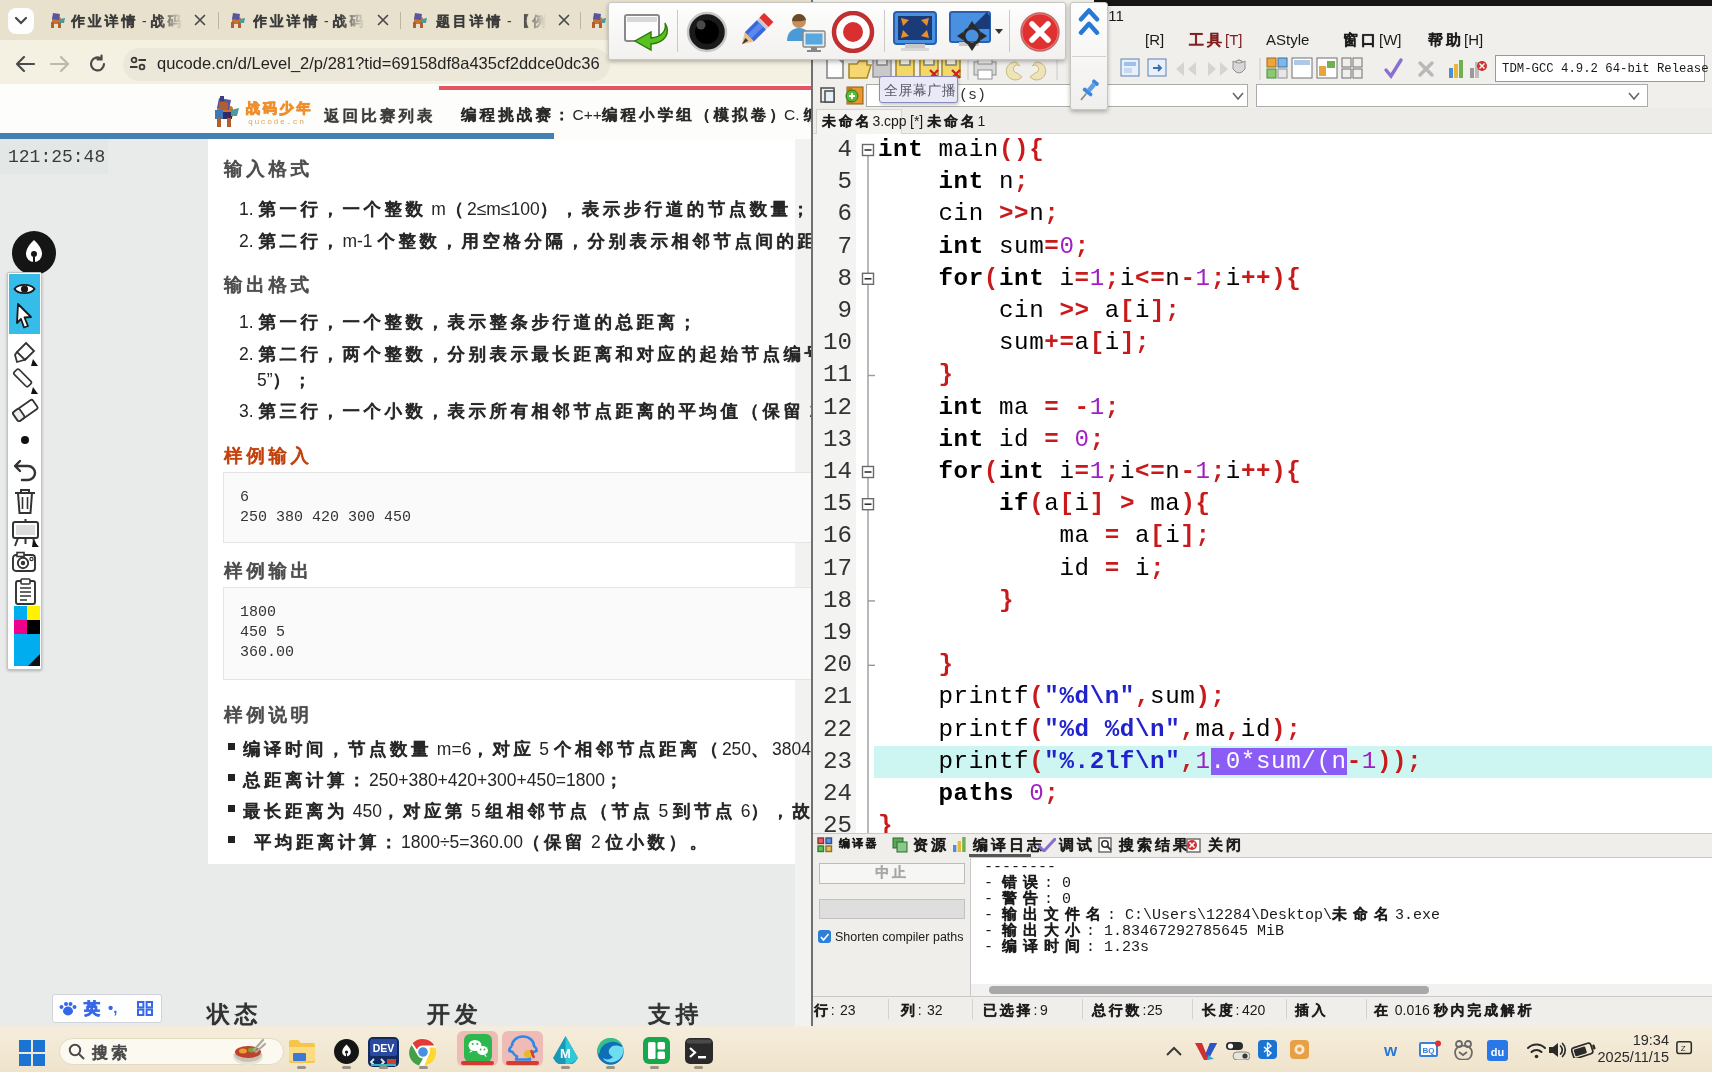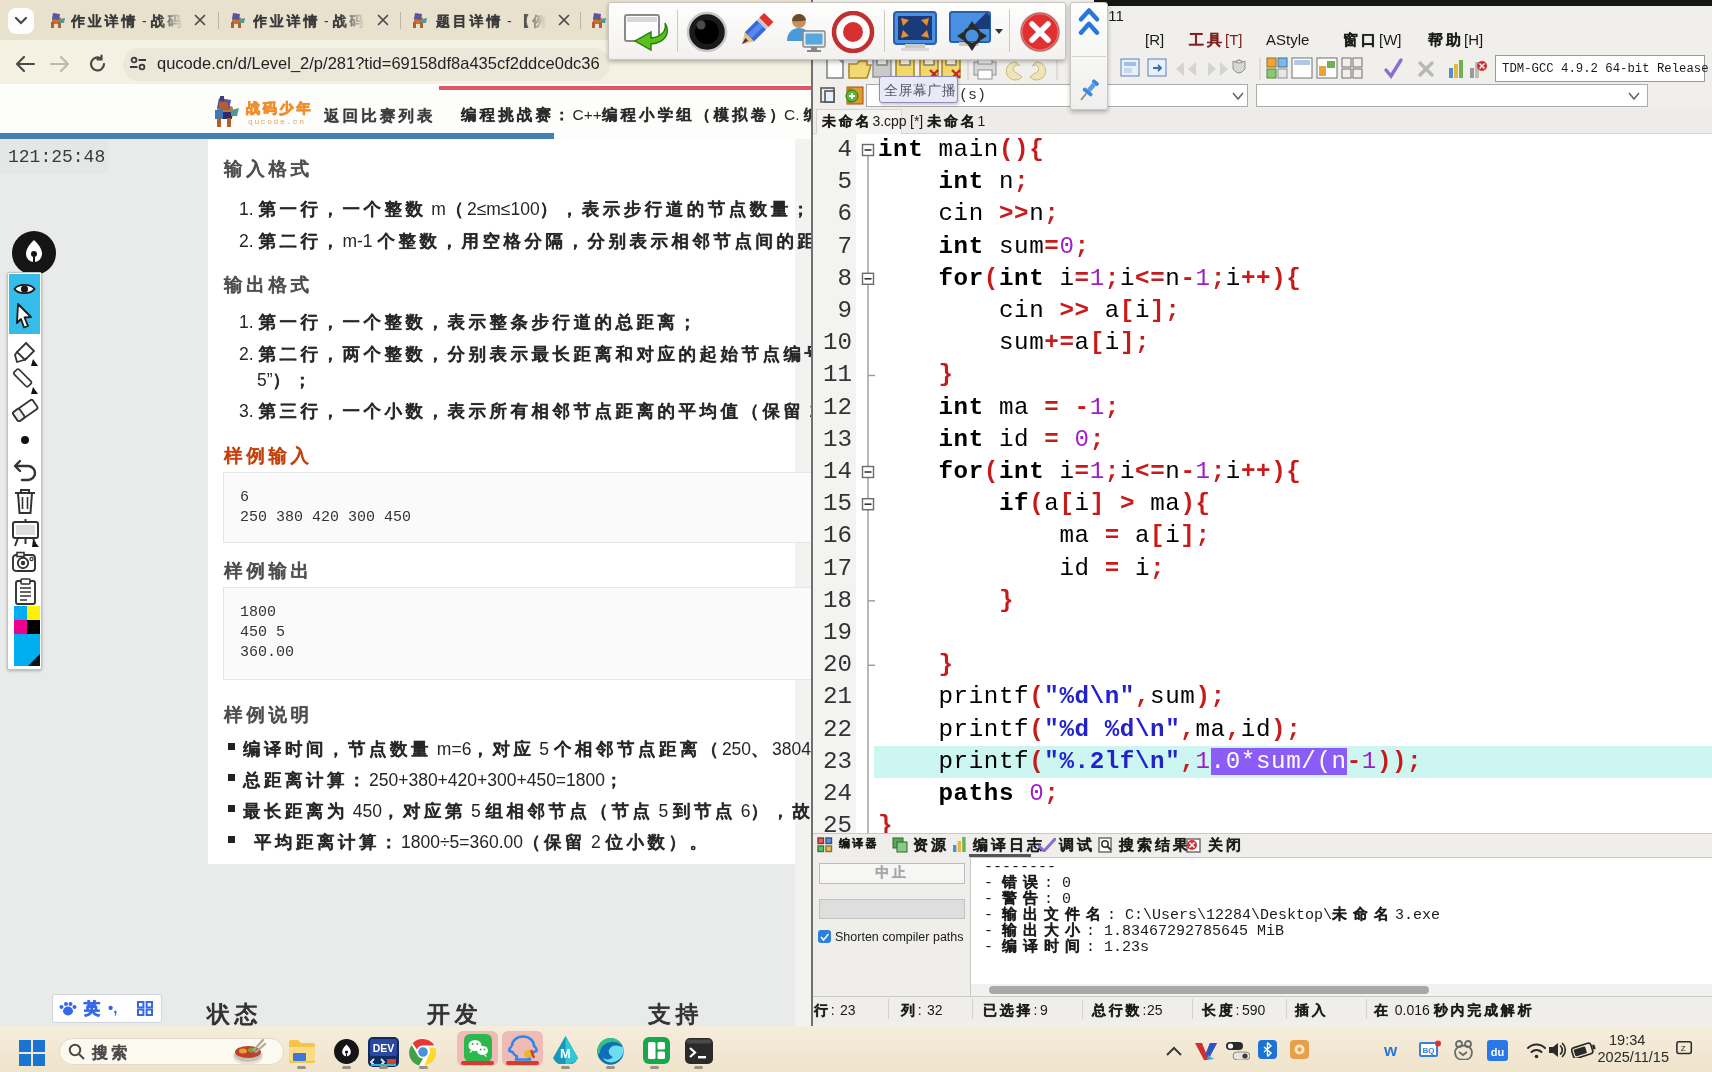--- a/index.html
+++ b/index.html
@@ -383,7 +383,7 @@
 <div class="a" style="left:1092px;top:1002px;font-size:14px;color:#1A1A1A"><span class="c">总行数</span>:</div>
 <div class="a" style="left:1147px;top:1002px;font-size:14px;color:#1A1A1A">25</div>
 <div class="a" style="left:1202px;top:1002px;font-size:14px;color:#1A1A1A"><span class="c">长度</span>:</div>
-<div class="a" style="left:1242px;top:1002px;font-size:14px;color:#1A1A1A">590</div>
+<div class="a" style="left:1242px;top:1002px;font-size:14px;color:#1A1A1A">420</div>
 <div class="a" style="left:1295px;top:1002px;font-size:14px;color:#1A1A1A"><span class="c">插入</span></div>
 <div class="a" style="left:1374px;top:1002px;font-size:14px;color:#1A1A1A"><span class="c">在</span> 0.016 <span class="c">秒内完成解析</span></div>
 <div class="a" style="left:888px;top:999px;width:1px;height:20px;background:#D2D2D2"></div>

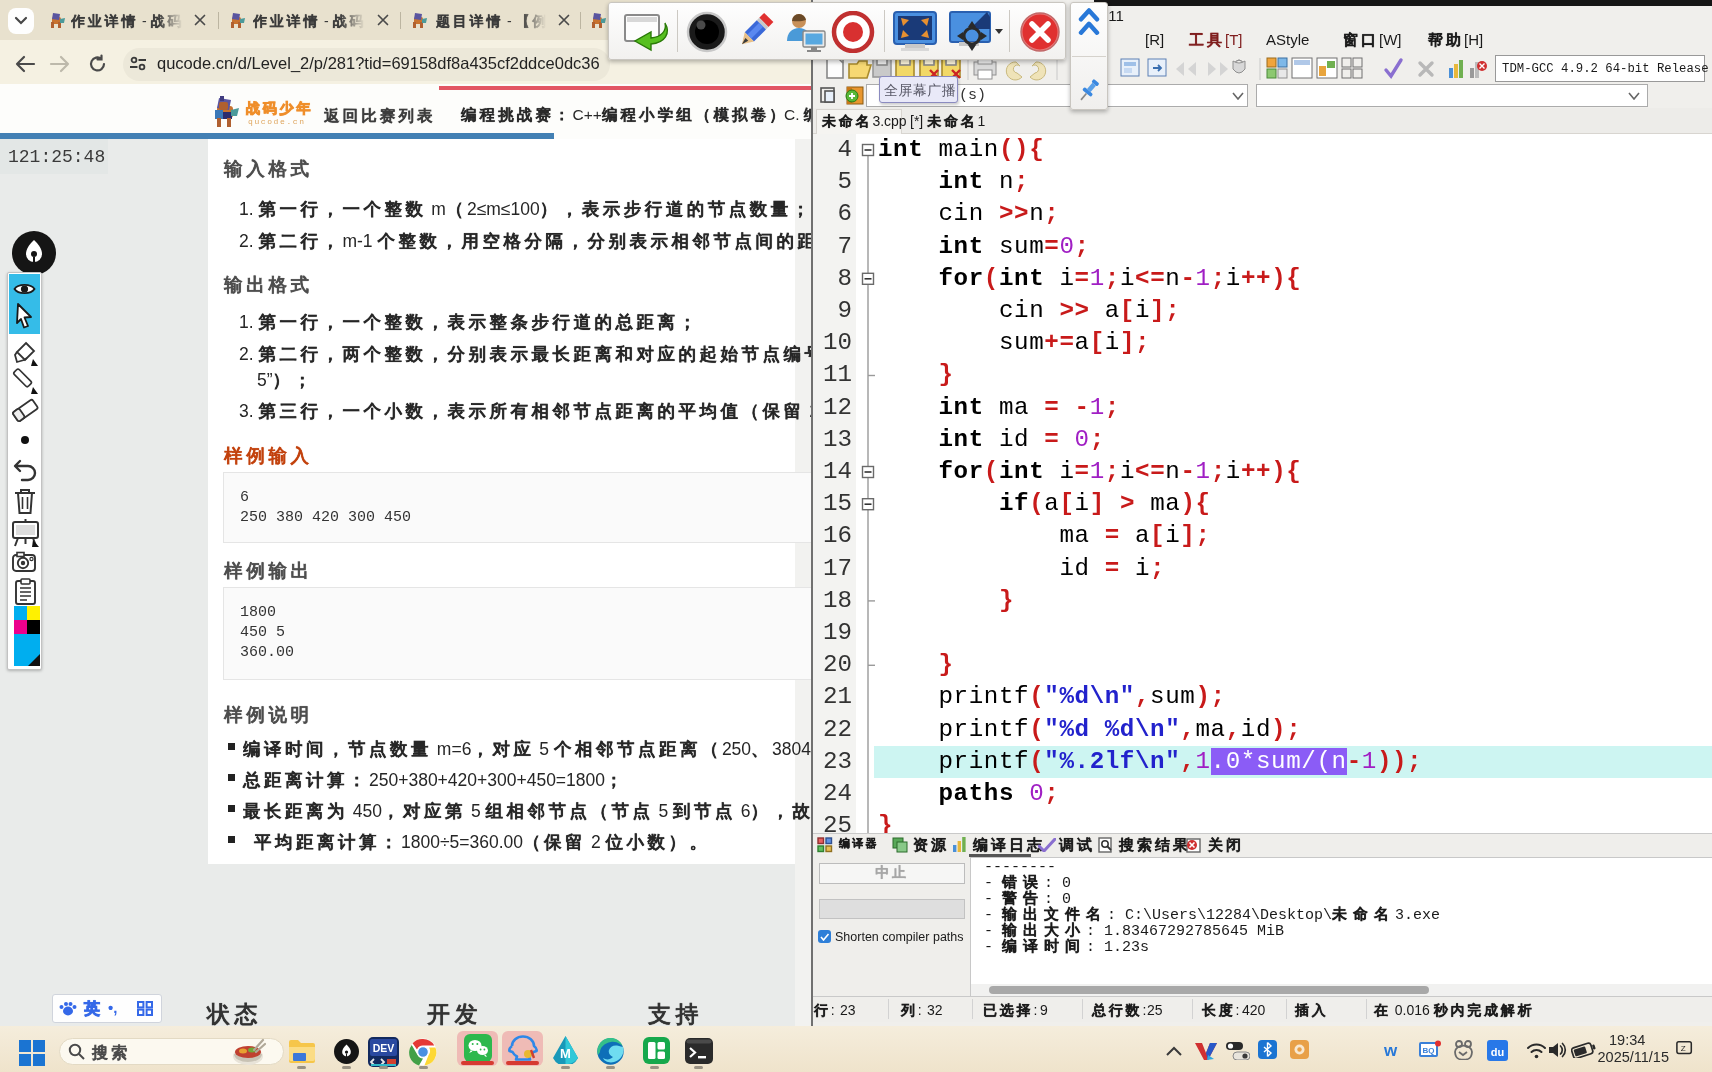--- a/index.html
+++ b/index.html
@@ -710,7 +710,7 @@
       <rect x="22" y="6" width="2.5" height="5" rx="1" fill="#2A2A2A"></rect>
     </g>
   </svg>
-<div class="a" style="left:1609px;top:1032px;width:60px;height:17px;font-size:14.5px;color:#2A2A2A;">19:34</div>
+<div class="a" style="left:1609px;top:1032px;width:60px;height:17px;font-size:14.5px;color:#2A2A2A;text-align:right">19:34</div>
 <div class="a" style="left:1595px;top:1049px;width:74px;height:17px;font-size:14.5px;color:#2A2A2A;text-align:right">2025/11/15</div>
 <svg class="a" style="left:1676px;top:1039px" width="18" height="18" viewBox="0 0 20 18">
     <rect x="1" y="2" width="16" height="13" rx="2" fill="none" stroke="#2A2A2A" stroke-width="1.7"></rect>

